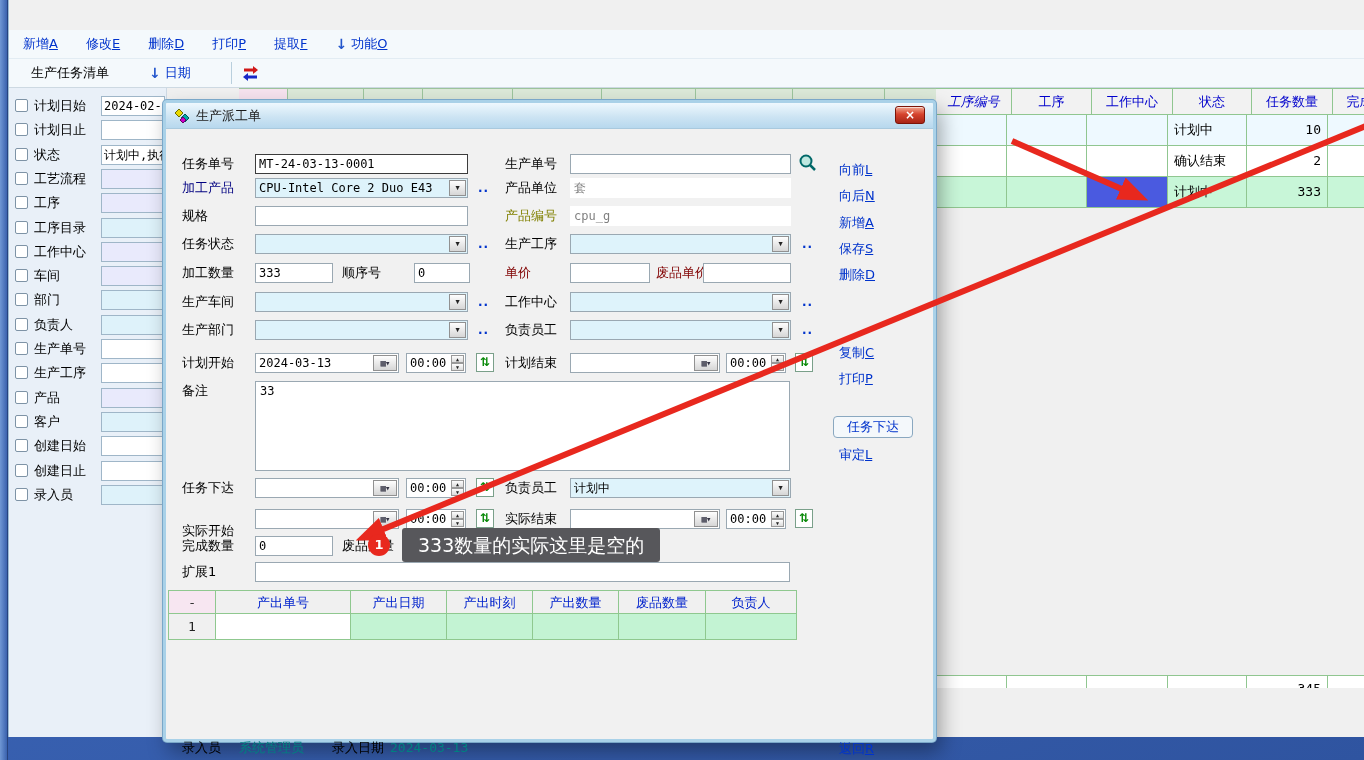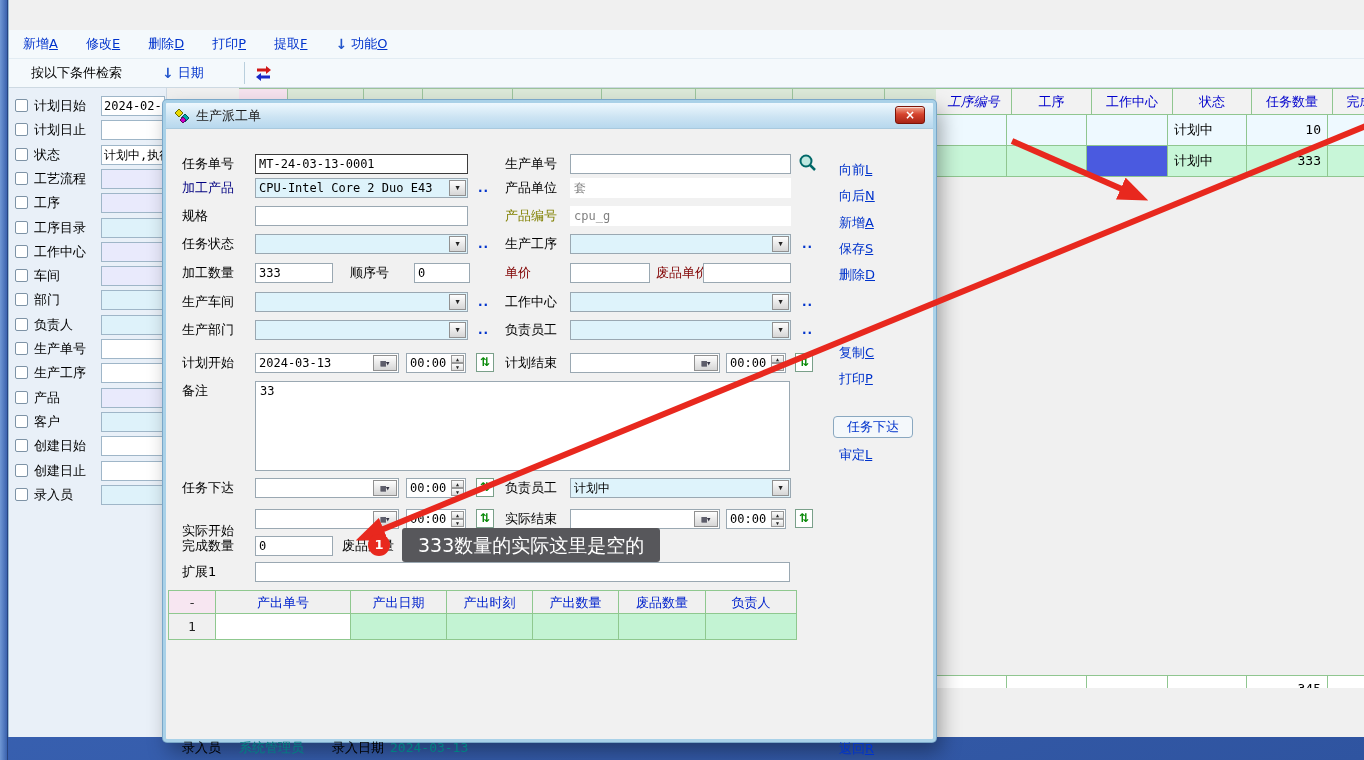--- a/index.html
+++ b/index.html
@@ -154,7 +154,7 @@
       </span>
     </div>
   <div id="toolbar2" class="tbar">
-    <span>按以下条件检索</span>
+    <span>生产任务清单</span>
     <span class="menu-item" style="margin-left:40px">
       <span class="dn-arrow">↓</span>
       <span>日期</span>

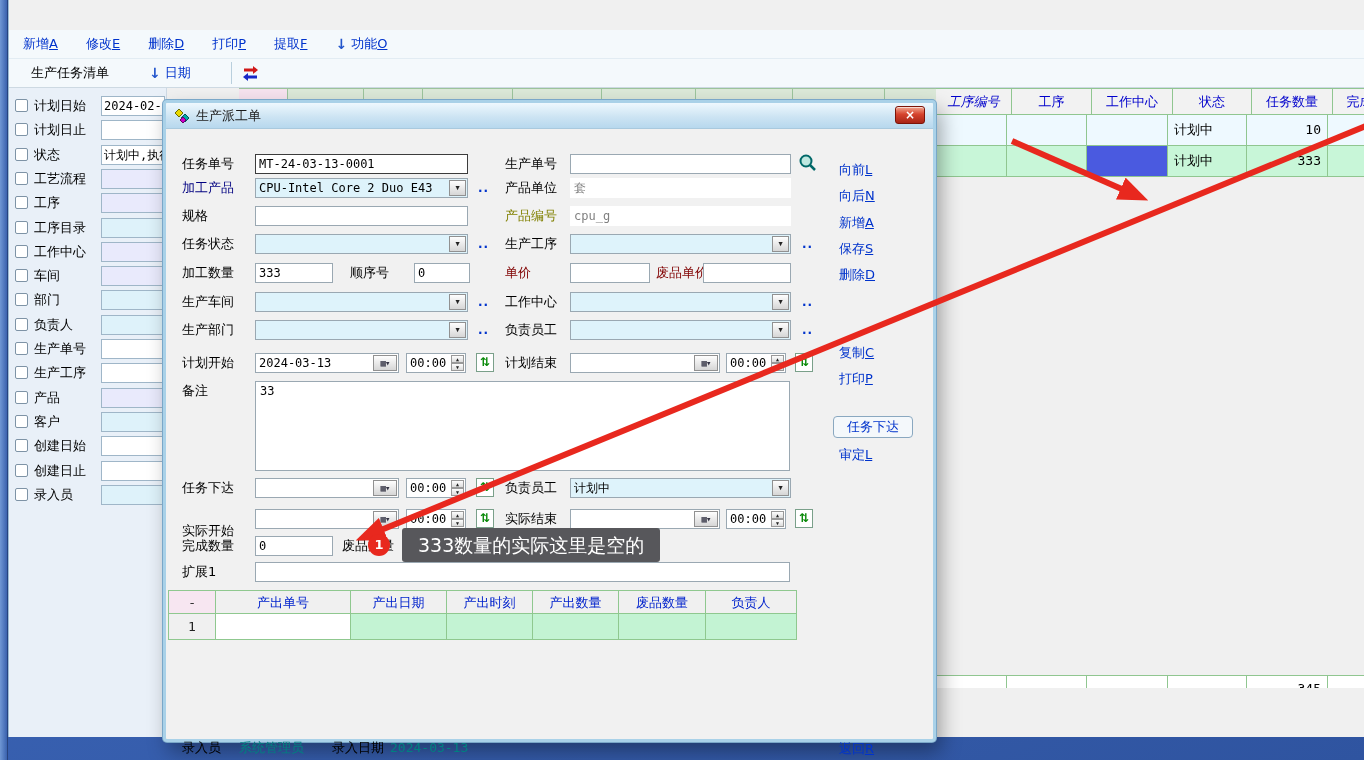--- a/index.html
+++ b/index.html
@@ -282,6 +282,14 @@
         <div class="bgt-cell bgt-data al-l" style="width: 79px; background: rgb(238, 249, 255);">计划中</div>
         <div class="bgt-cell bgt-data al-r" style="width: 81px; background: rgb(238, 249, 255);">10</div>
         <div class="bgt-cell bgt-data al-r" style="width: 80px; background: rgb(238, 249, 255);"></div>
+      </div>
+      <div class="bgt-row">
+        <div class="bgt-cell bgt-data al-l" style="width: 71px; background: rgb(255, 255, 255);"></div>
+        <div class="bgt-cell bgt-data al-l" style="width: 80px; background: rgb(255, 255, 255);"></div>
+        <div class="bgt-cell bgt-data al-l" style="width: 81px; background: rgb(255, 255, 255);"></div>
+        <div class="bgt-cell bgt-data al-l" style="width: 79px; background: rgb(255, 255, 255);">确认结束</div>
+        <div class="bgt-cell bgt-data al-r" style="width: 81px; background: rgb(255, 255, 255);">2</div>
+        <div class="bgt-cell bgt-data al-r" style="width: 80px; background: rgb(255, 255, 255);"></div>
       </div>
       <div class="bgt-row">
         <div class="bgt-cell bgt-data al-l" style="width: 71px; background: rgb(200, 246, 216);"></div>

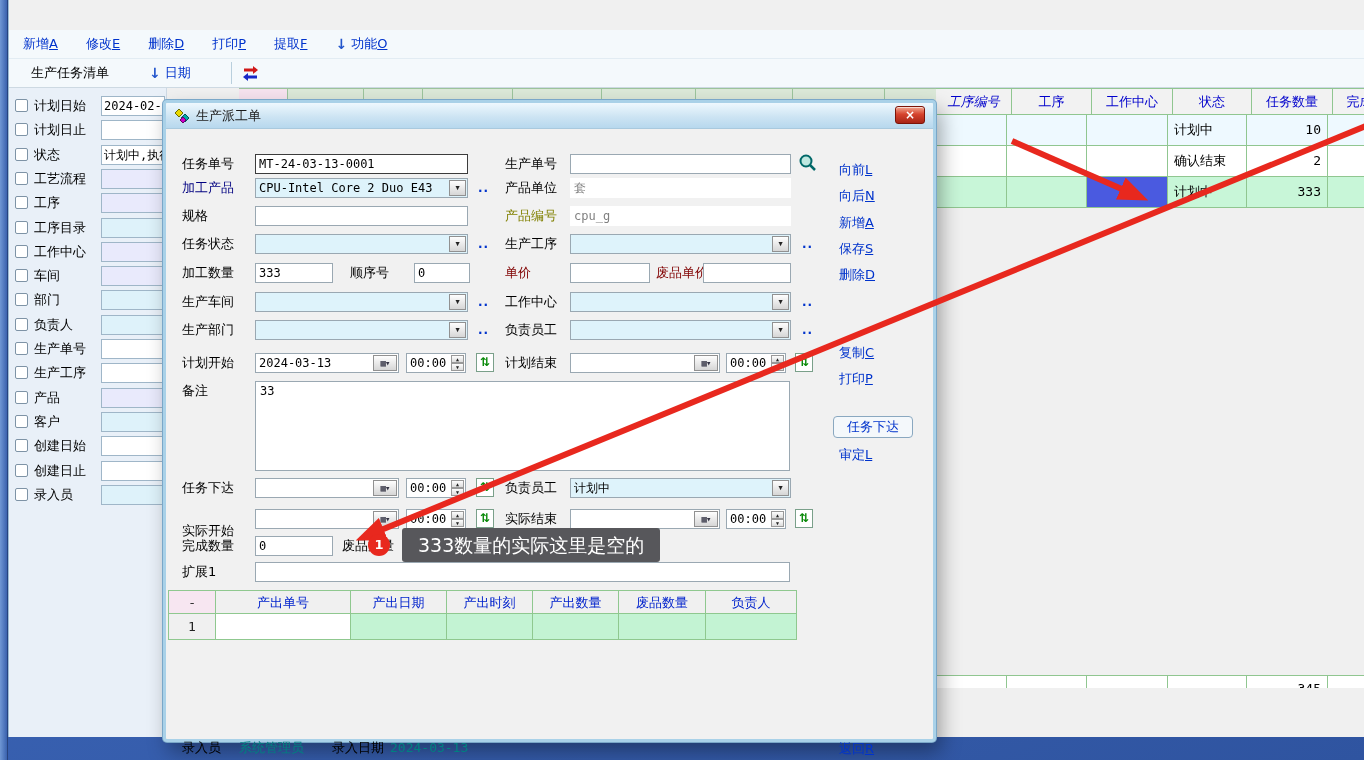--- a/index.html
+++ b/index.html
@@ -347,7 +347,7 @@
         <span class="dots" style="left: 636px; top: 105px;">..</span>
         <span class="f-label" style="left: 16px; top: 134px;">加工数量</span>
         <div class="ctl" style="left: 89px; top: 134px; width: 78px;">333</div>
-        <span class="f-label" style="left: 184px; top: 134px;">顺序号</span>
+        <span class="f-label" style="left: 176px; top: 134px;">顺序号</span>
         <div class="ctl" style="left: 248px; top: 134px; width: 56px;">0</div>
         <span class="f-label red" style="left: 339px; top: 134px;">单价</span>
         <div class="ctl" style="left: 404px; top: 134px; width: 80px;"></div>

